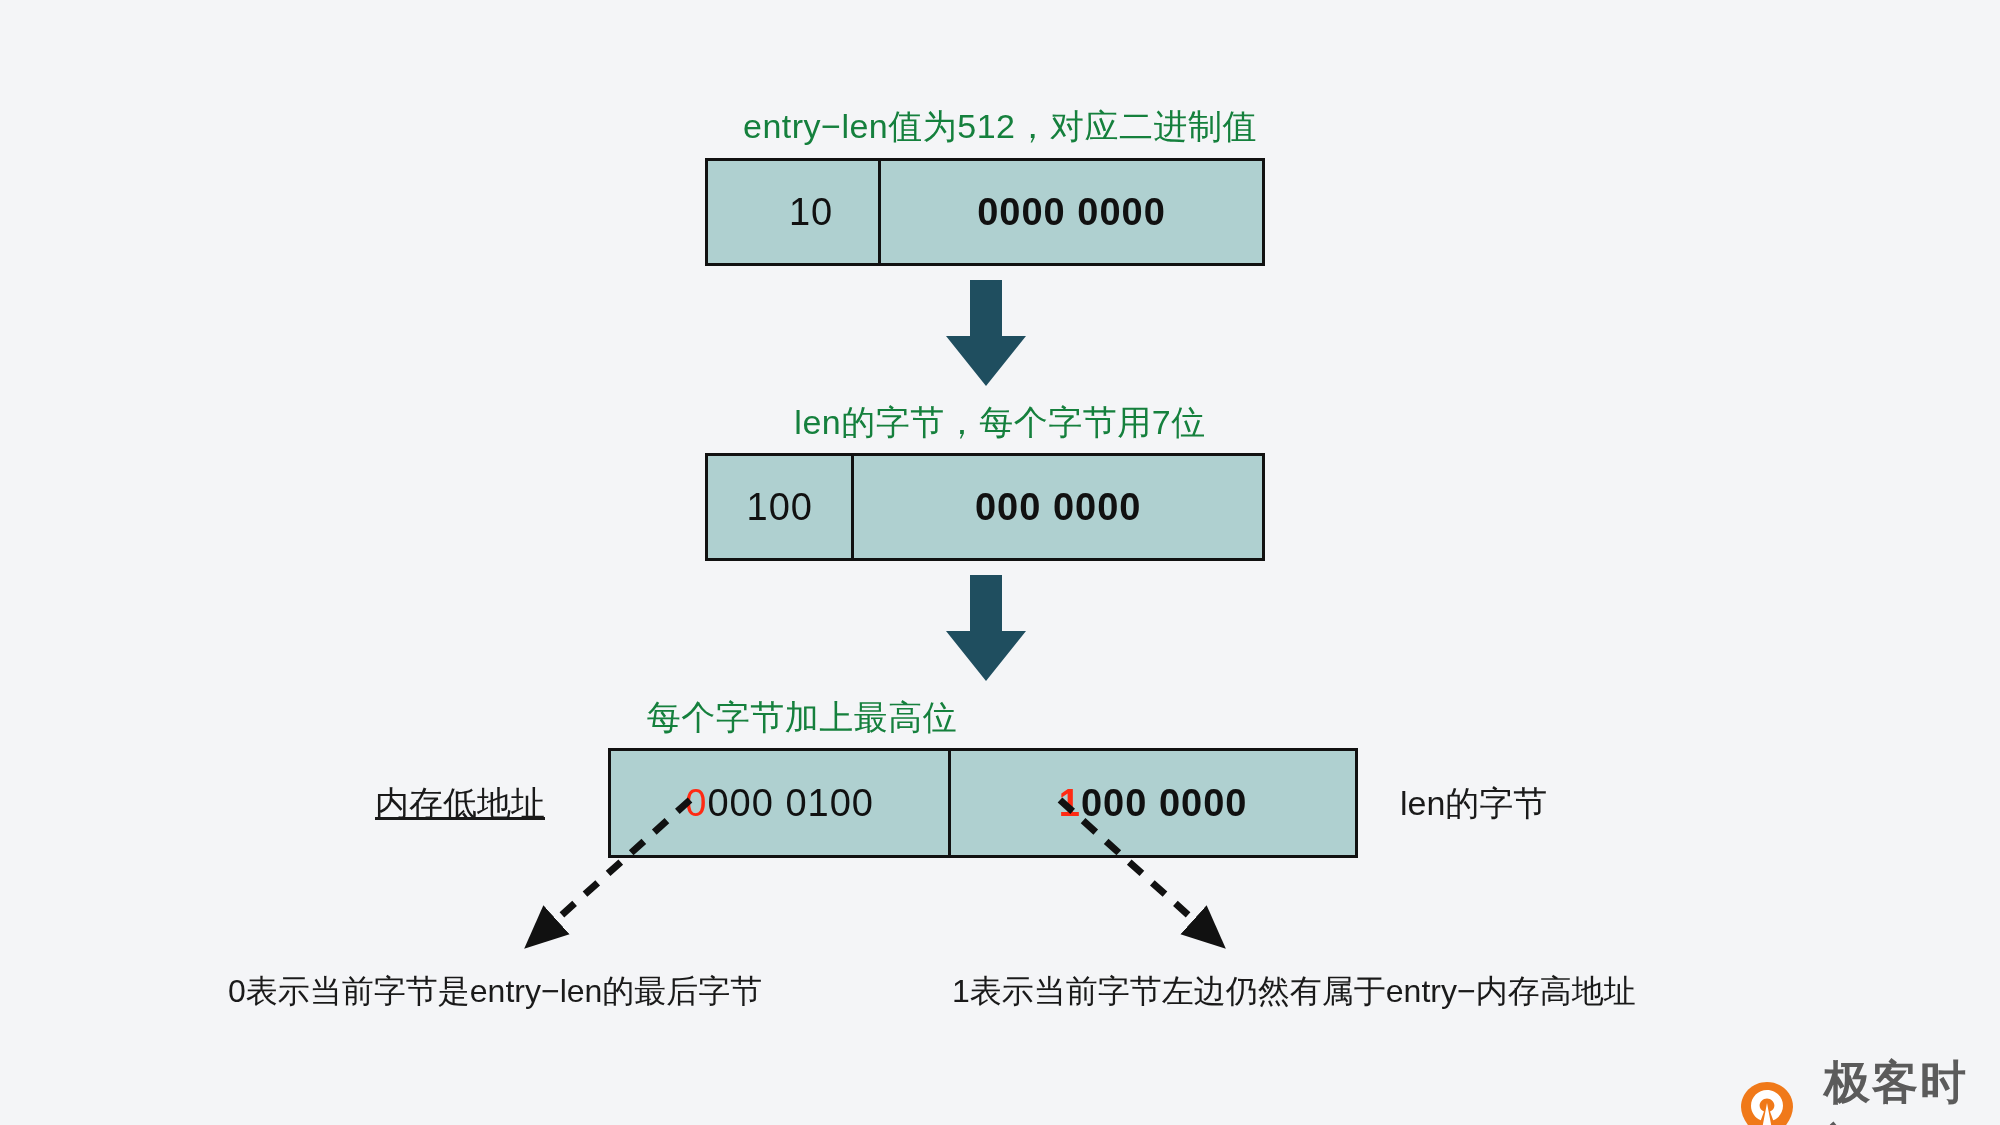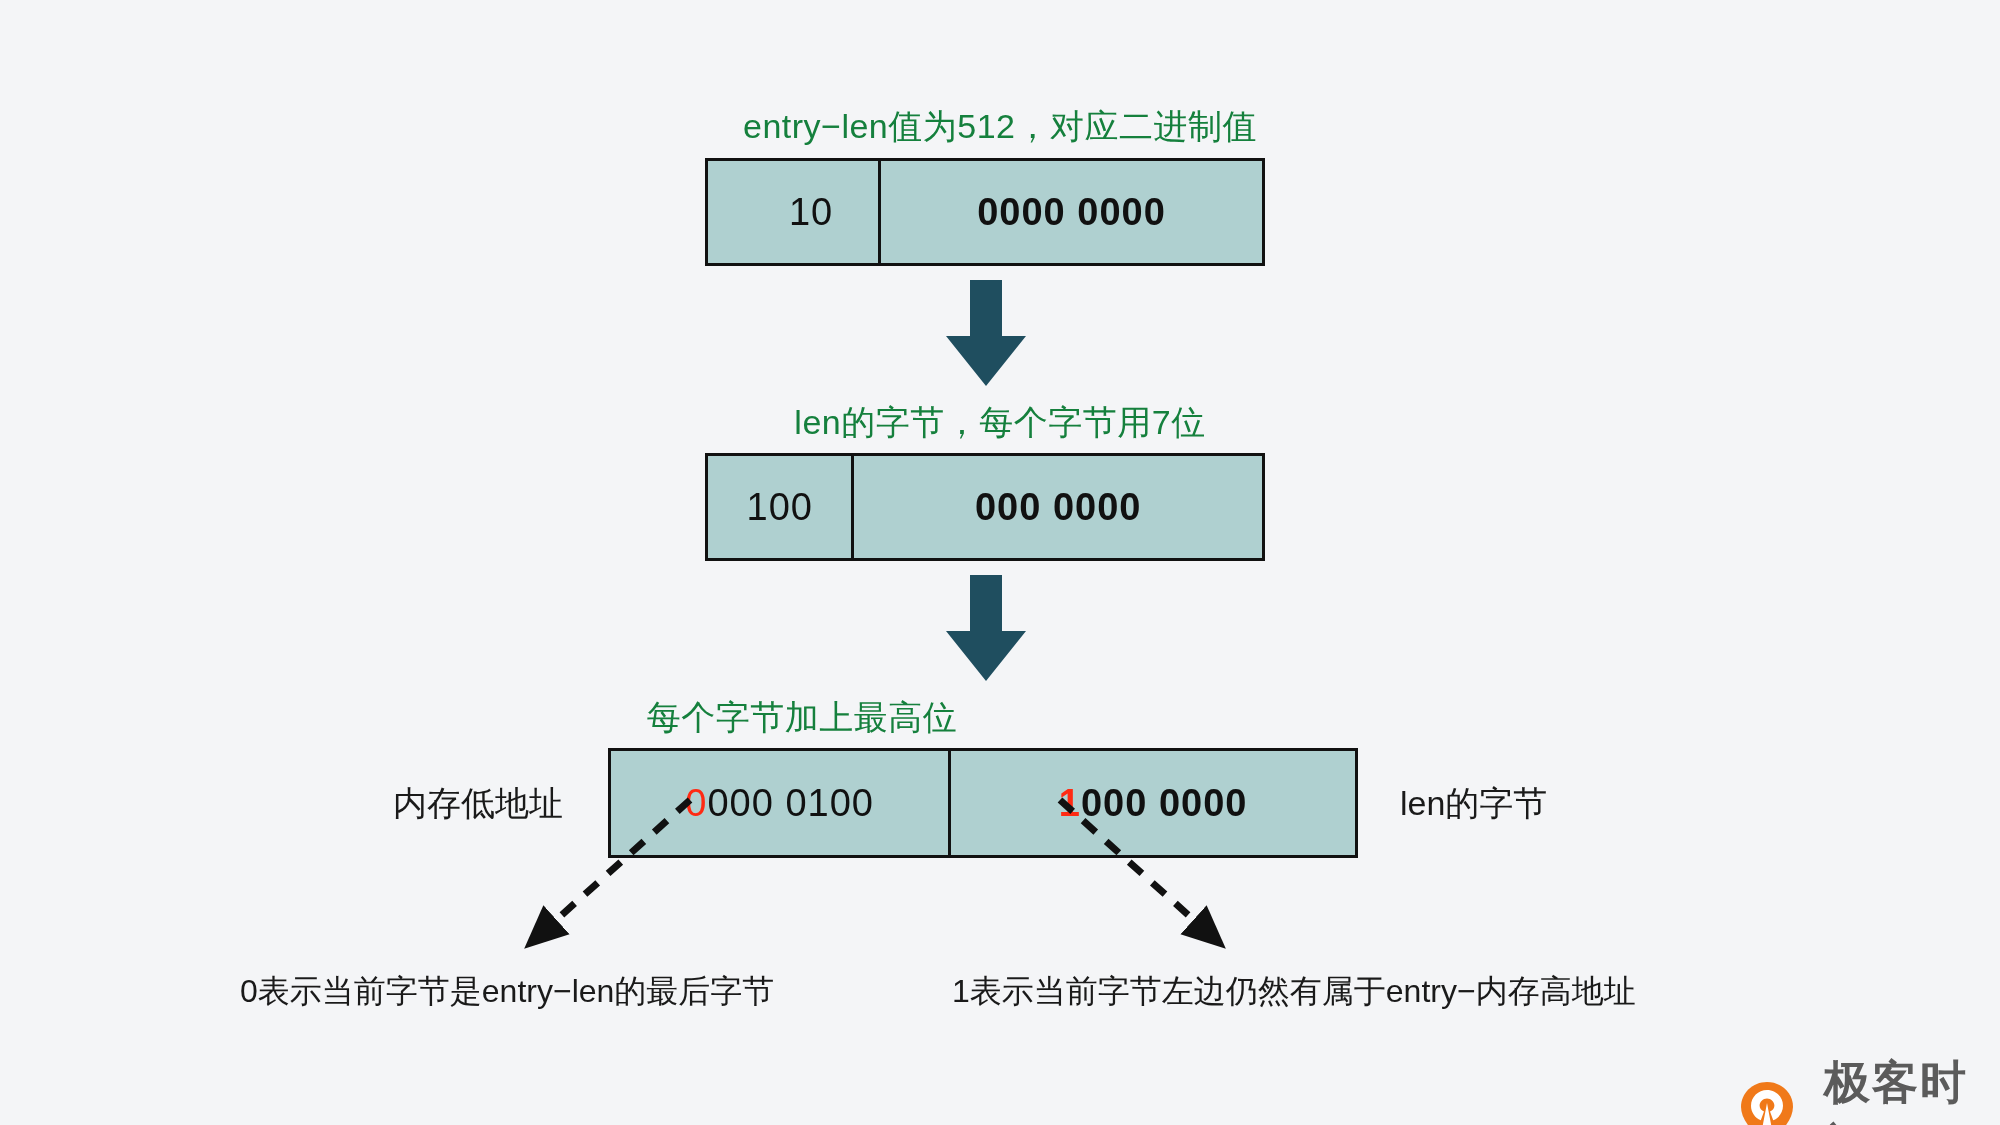--- a/index.html
+++ b/index.html
@@ -87,7 +87,7 @@
 
   <div class="caption" style="left:0;top:695px;width:1604px;">每个字节加上最高位</div>
 
-  <div class="side-label" style="left:393px;top:781px;">内存低地址</div>
+  <div class="side-label" style="left:375px;top:781px;text-decoration:underline;">内存低地址</div>
 
   <div class="bitbox" style="left:608px;top:748px;width:750px;height:110px;">
     <div class="cell" style="width:340px;">

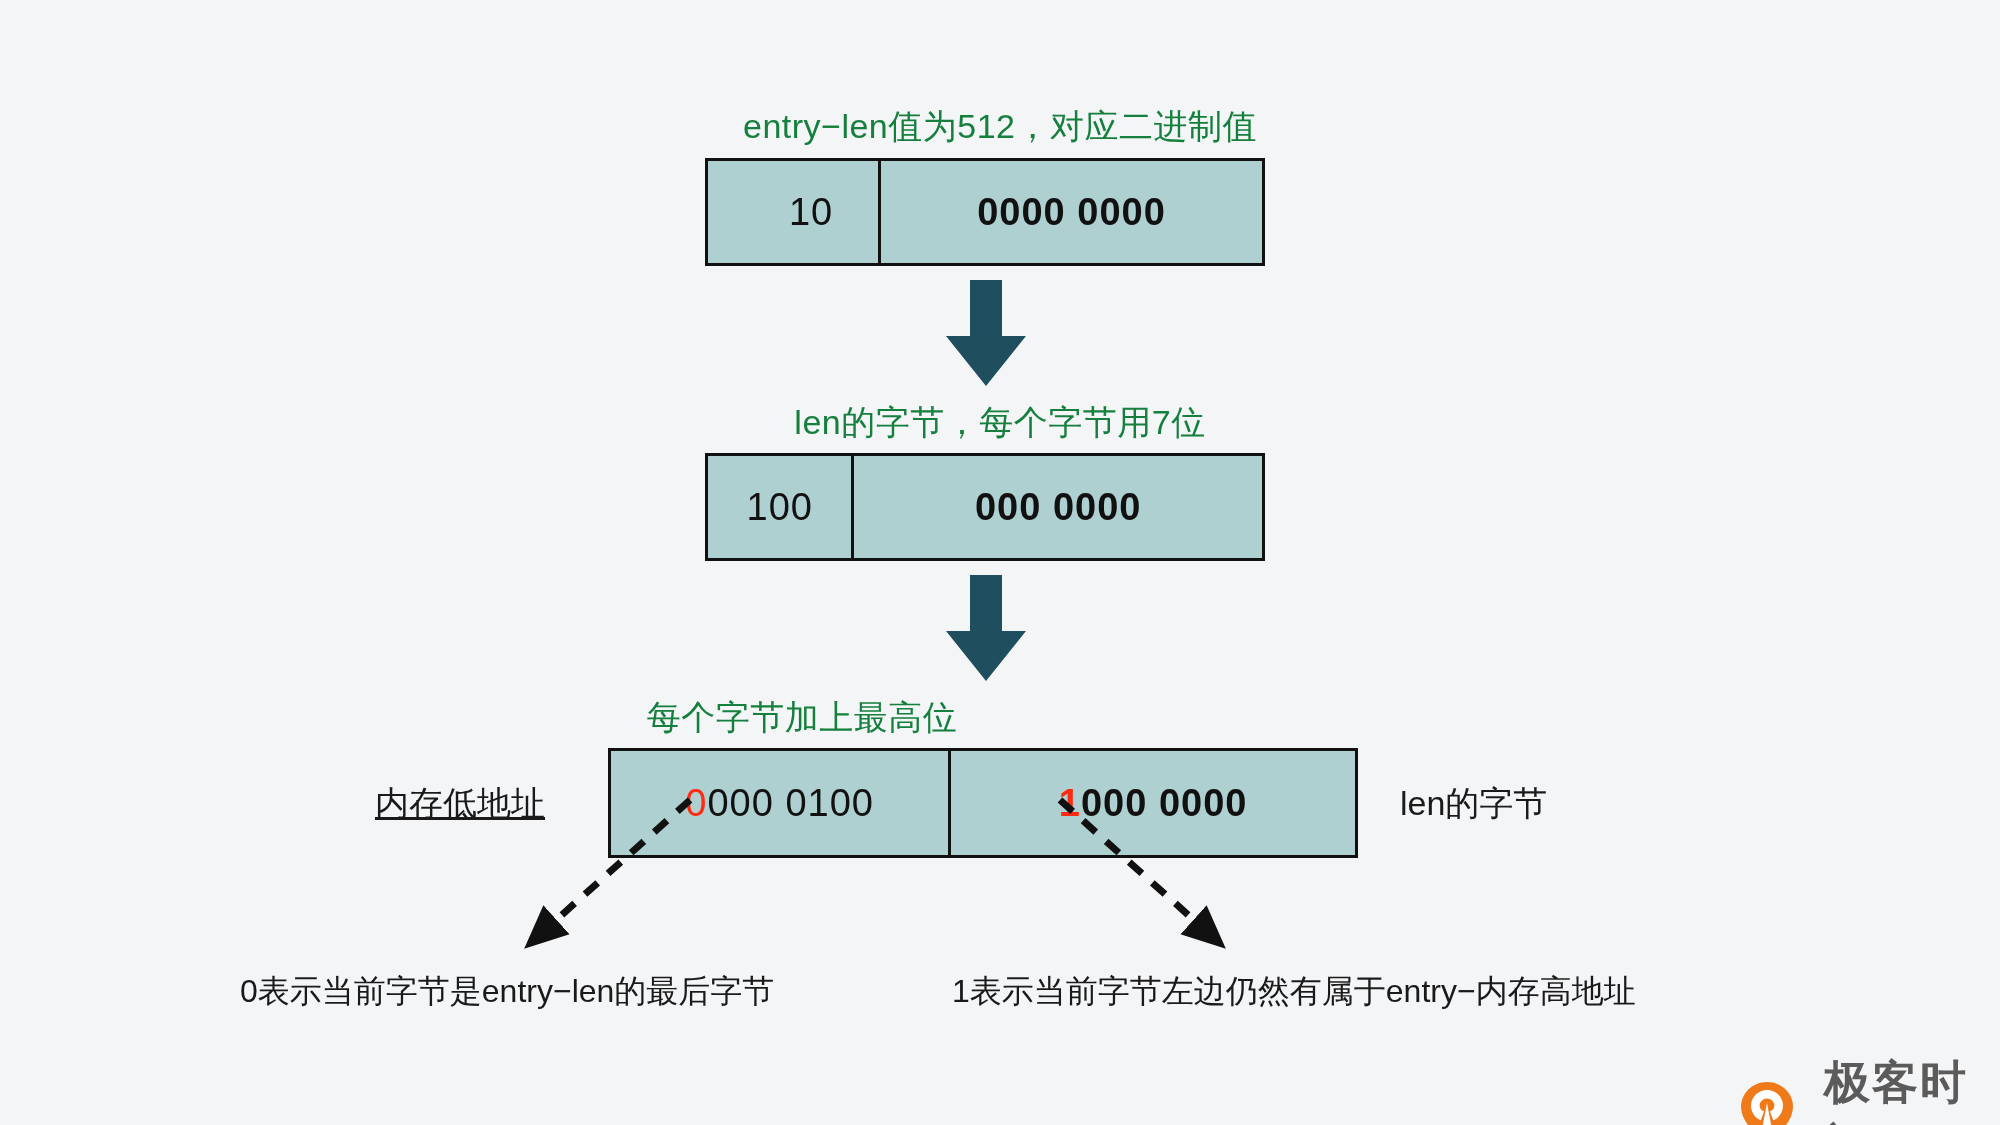--- a/index.html
+++ b/index.html
@@ -112,7 +112,7 @@
     <line x1="1060" y1="800" x2="1205" y2="930" stroke="#111" stroke-width="7" stroke-dasharray="17,14" marker-end="url(#ah)"></line>
   </svg>
 
-  <div class="note" style="left:240px;top:970px;">0表示当前字节是entry−len的最后字节</div>
+  <div class="note" style="left:228px;top:970px;">0表示当前字节是entry−len的最后字节</div>
 
   <div class="note" style="left:952px;top:970px;">1表示当前字节左边仍然有属于entry−内存高地址</div>
 

